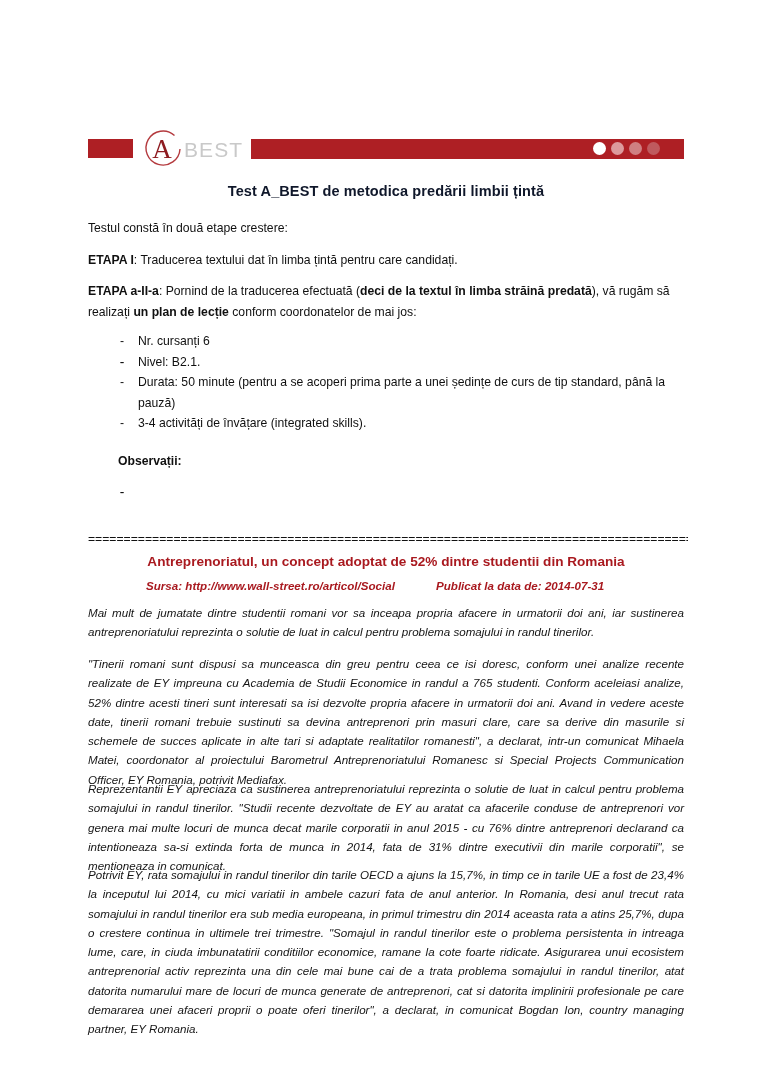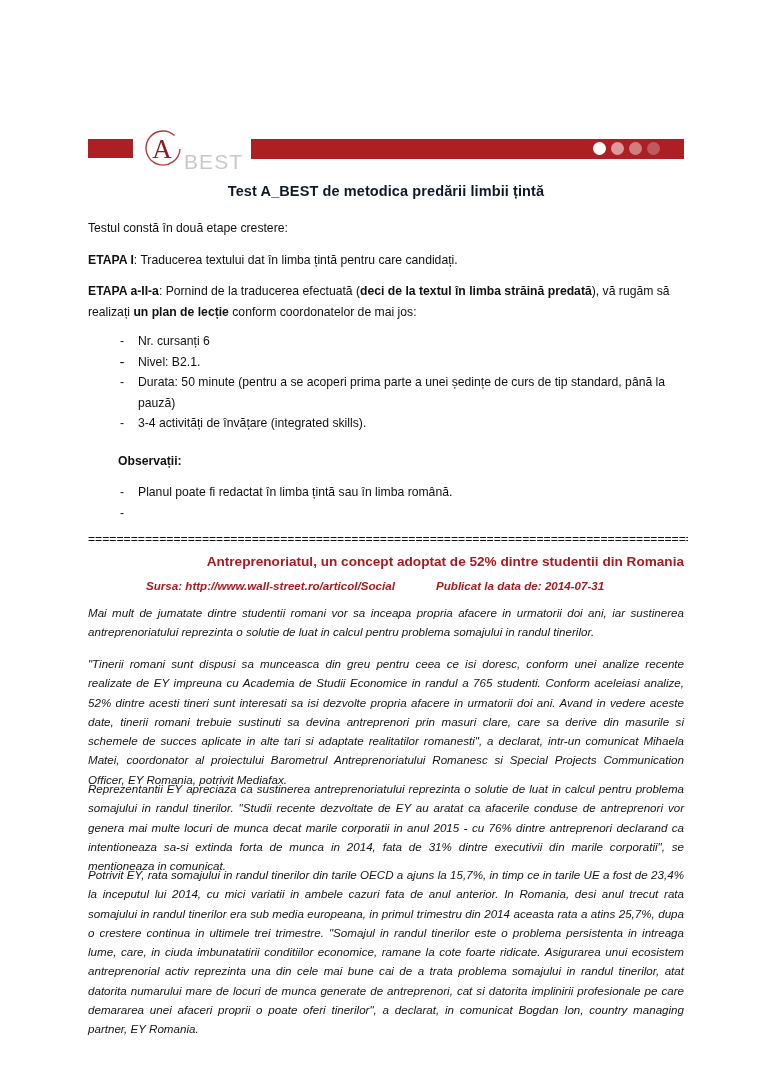--- a/index.html
+++ b/index.html
@@ -66,7 +66,6 @@
     font-family: "Liberation Sans", sans-serif;
     font-weight: 400;
     line-height: 21px;
-    margin-top: 12px;
   }
   .logo-bar {
     position: absolute;

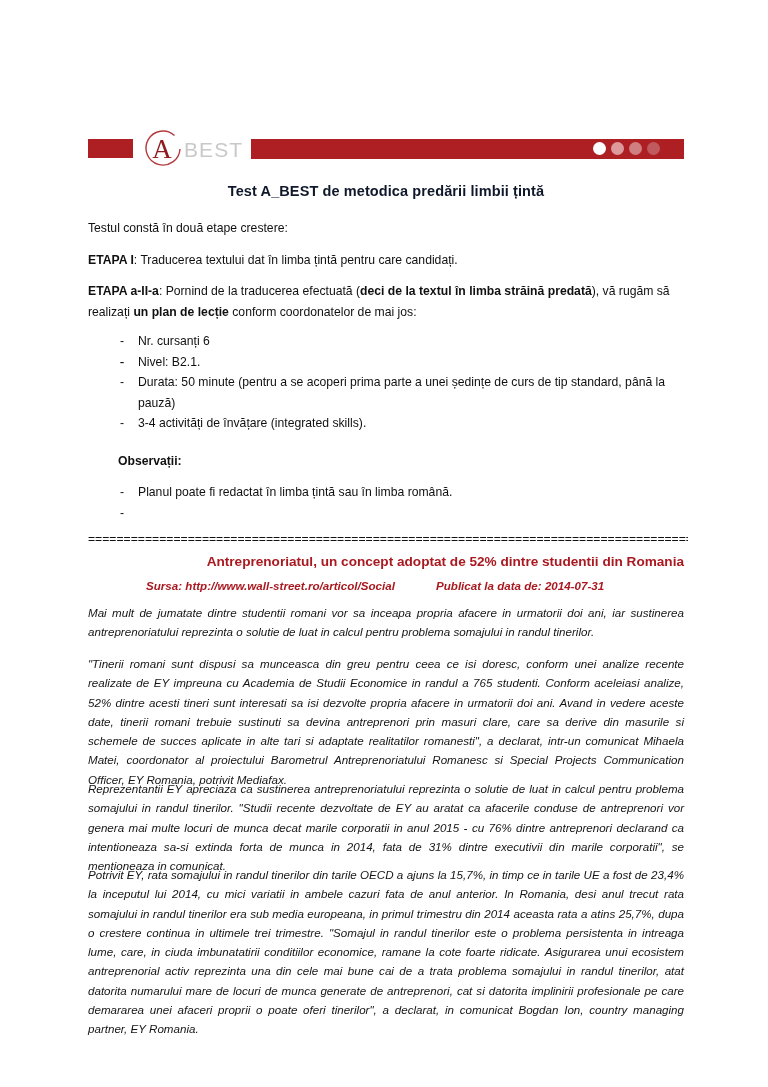--- a/index.html
+++ b/index.html
@@ -275,7 +275,6 @@
     <div class="dlist" style="top:482px;">
       <div class="row">
         <span class="dash">-</span>
-        <span>Planul poate fi redactat în limba țintă sau în limba română.</span>
       </div>
       <div class="row">
         <span class="dash">-</span>

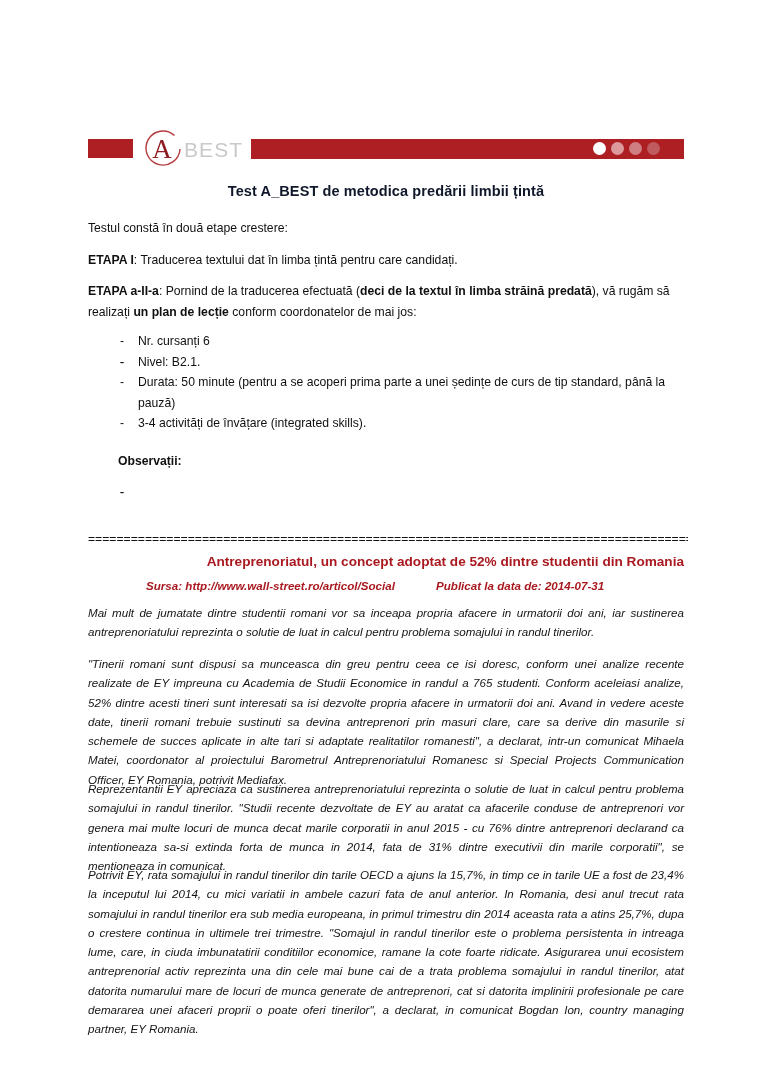--- a/index.html
+++ b/index.html
@@ -162,7 +162,7 @@
     left: 0;
     top: 552px;
     width: 596px;
-    text-align: right;
+    text-align: center;
     color: #a9191f;
     font-weight: bold;
     font-size: 13.6px;

